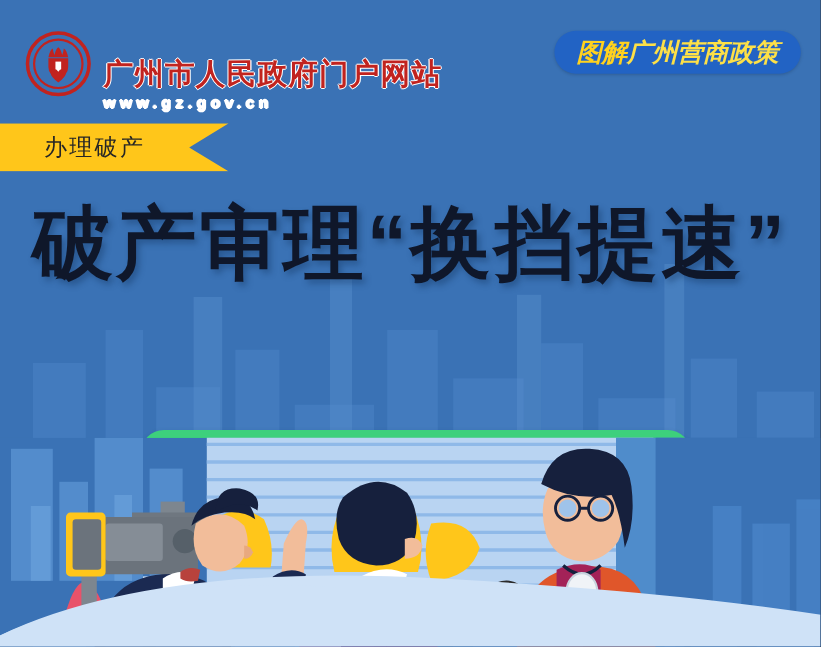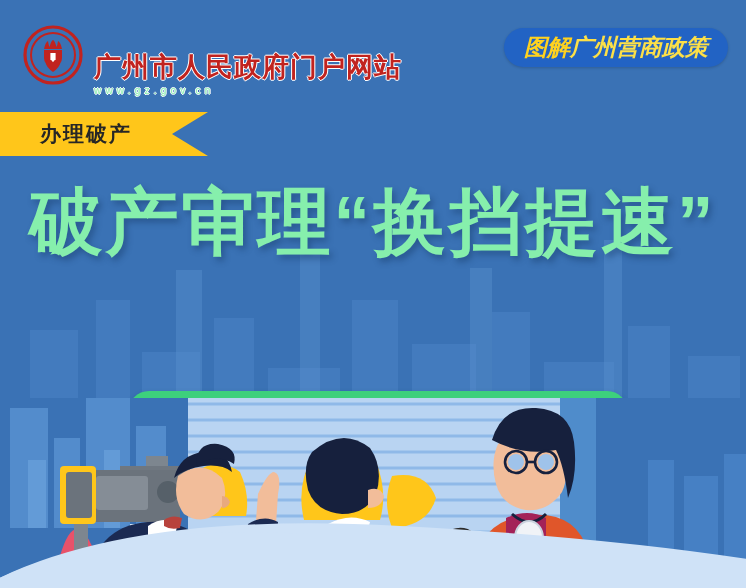--- a/index.html
+++ b/index.html
@@ -48,9 +48,9 @@
     white-space:nowrap;
   }
   .logo-url{
-    font-size:10px;
-    font-weight:normal;
-    color:#86efac;
+    font-size:14px;
+    font-weight:bold;
+    color:#ffffff;
     letter-spacing:4.2px;
     line-height:1.4;
     margin-top:3px;

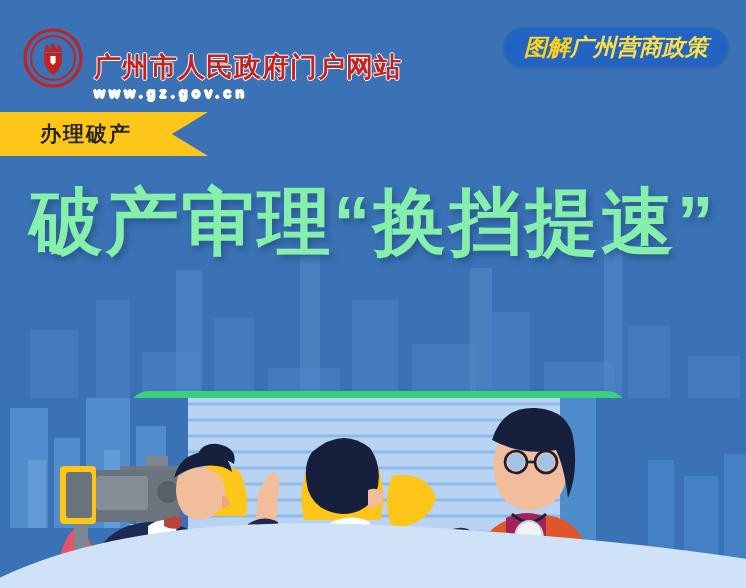--- a/index.html
+++ b/index.html
@@ -96,7 +96,7 @@
   .ribbon-text{
     color:#262626;
     font-size:21px;
-    font-weight:bold;
+    font-weight:normal;
     letter-spacing:2px;
     padding-left:40px;
   }

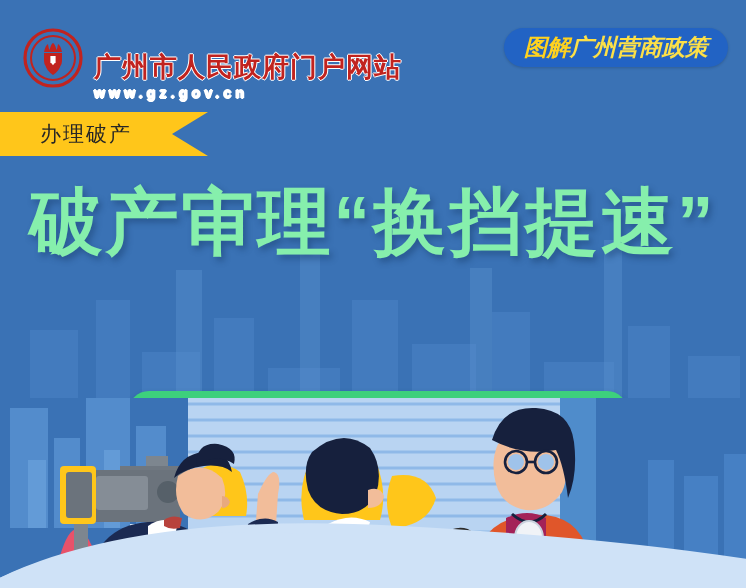--- a/index.html
+++ b/index.html
@@ -108,7 +108,7 @@
     text-align:center;
   }
   .hl-line{
-    color:#86efac;
+    color:#0f172a;
     font-weight:bold;
     font-size:73px;
     line-height:88px;

